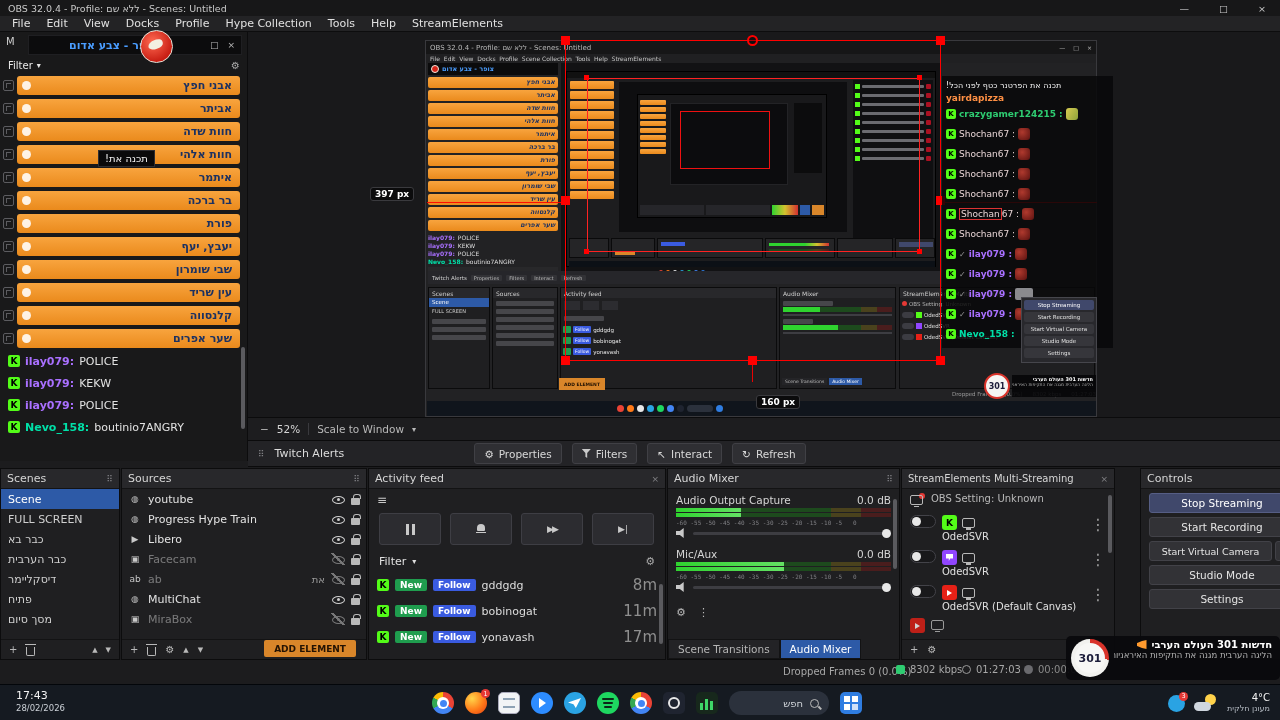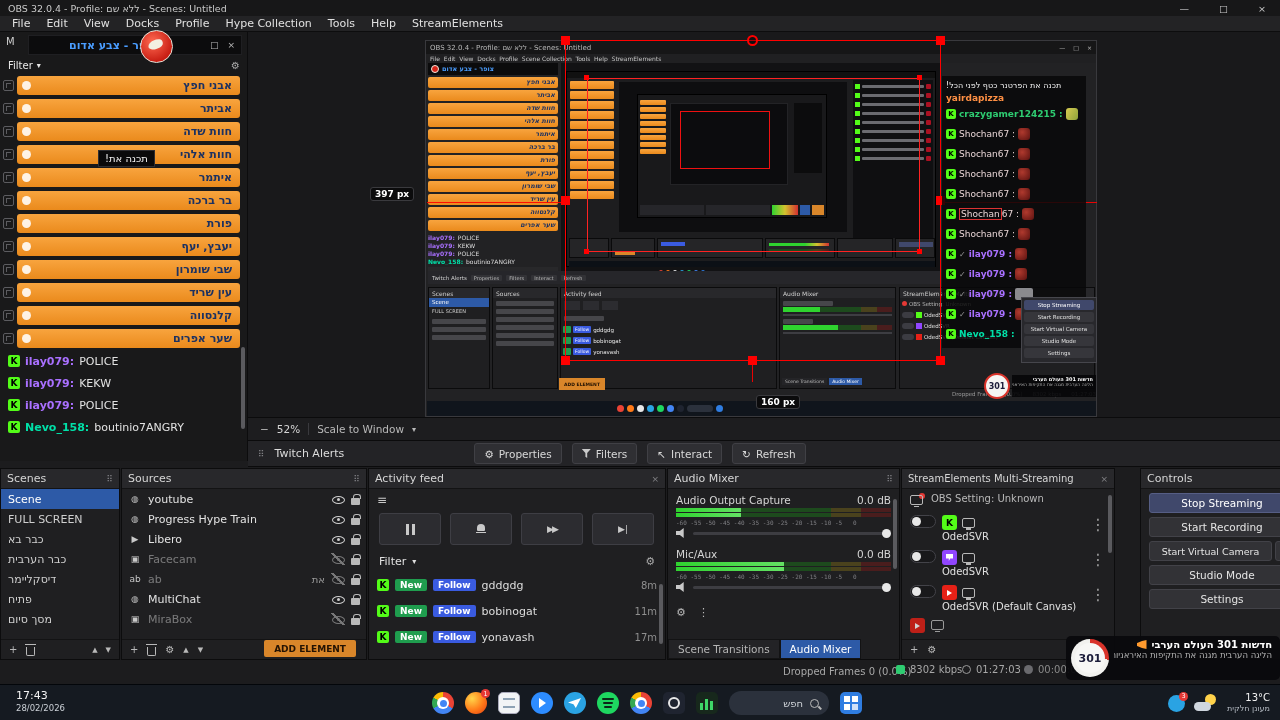--- a/index.html
+++ b/index.html
@@ -58,7 +58,7 @@
 .handle-c{position:absolute;width:11px;height:11px;border:2px solid #f00;border-radius:50%;background:rgba(0,0,0,.3)}
 .redline{position:absolute;background:#f00}
 .dim-badge{position:absolute;background:#0b0b0c;border:1px solid #3a3a3e;border-radius:3px;color:#fff;font-size:9px;font-weight:bold;padding:1px 4px;z-index:9}
-.ovchat{position:absolute;left:516px;top:35px;width:144px;height:272px;background:rgba(8,8,9,.85);padding:3px 4px;z-index:20}
+.ovchat{position:absolute;left:516px;top:35px;width:171px;height:272px;background:rgba(8,8,9,.85);padding:3px 4px;z-index:20}
 .ovrow{display:flex;align-items:center;gap:3px;height:20px;font-size:9px;overflow:hidden}
 .ovk{width:10px;height:10px;border-radius:2px;background:#53fc18;color:#000;font-size:7px;font-weight:bold;display:flex;align-items:center;justify-content:center;flex:0 0 auto}
 .emote{width:12px;height:12px;border-radius:3px;background:radial-gradient(circle at 35% 35%,#b03a2e,#5c1210);flex:0 0 auto}

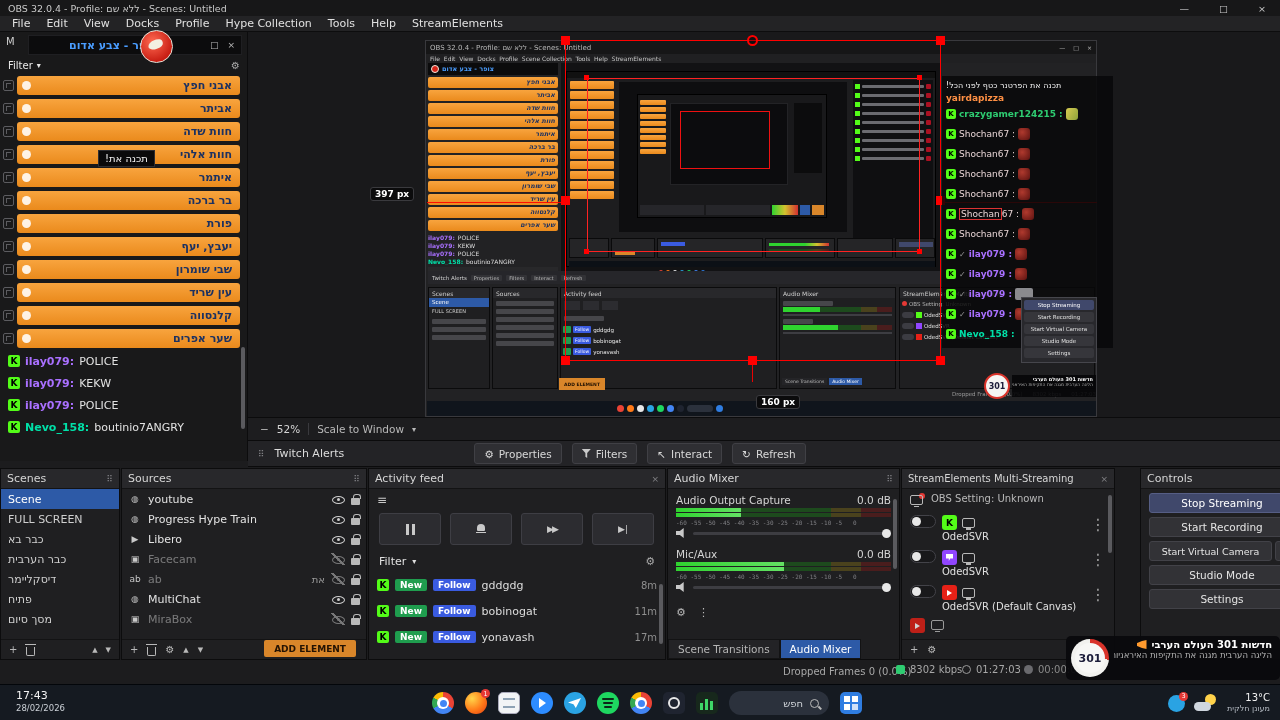--- a/index.html
+++ b/index.html
@@ -110,7 +110,7 @@
 .chip{border-radius:2px;padding:1px 5px;font-size:9px;font-weight:bold;color:#fff}
 .chip.new{background:#1f9d4e}
 .chip.follow{background:#3a5be0}
-.evt-time{margin-left:auto;color:#8f8f8f;font-size:10px}
+.evt-time{margin-left:auto;color:#8f8f8f;font-size:15px}
 
 .meter{position:relative;height:11px;margin:2px 8px 0 8px}
 .meter .b1,.meter .b2{position:absolute;left:0;width:100%;height:4px;background:linear-gradient(90deg,#1d4a1d 0,#1d4a1d 72%,#4a421d 72%,#4a421d 86%,#4a1d1d 86%,#4a1d1d 100%)}

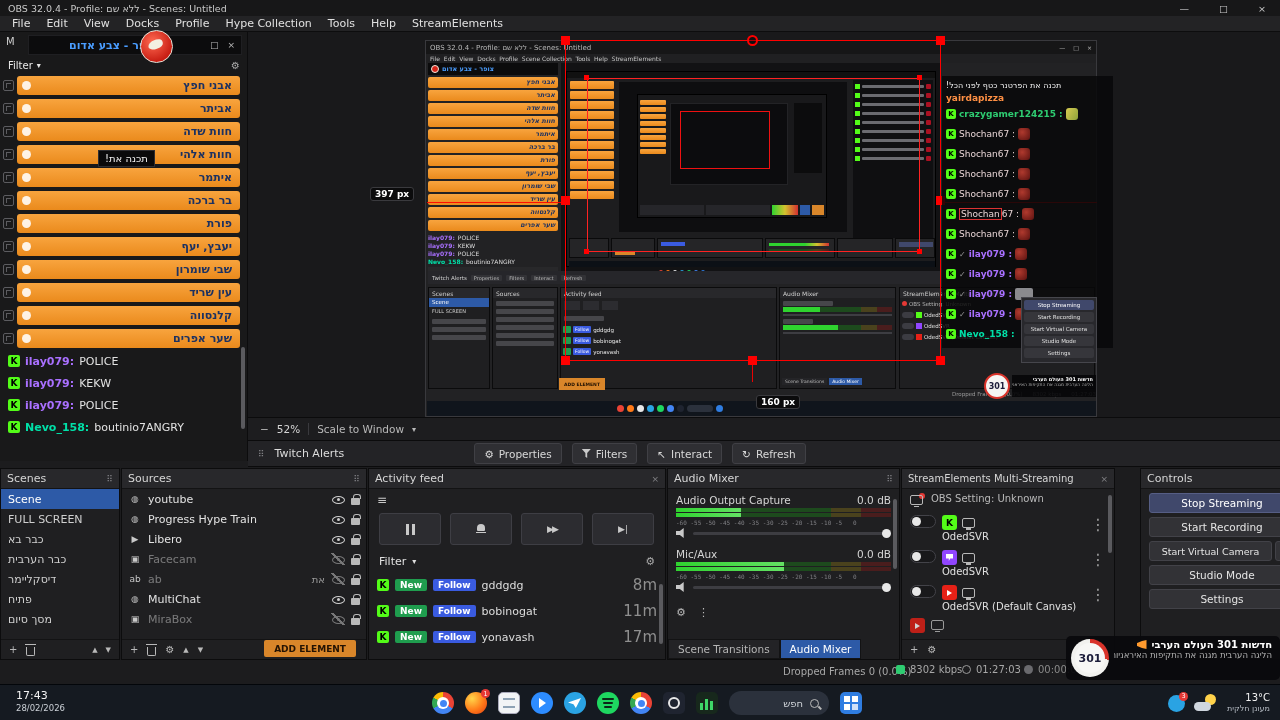--- a/index.html
+++ b/index.html
@@ -1044,7 +1044,7 @@
         </span>
       <span class="icon-weather"></span>
       <span style="text-align:right;line-height:1.25">
-        <div style="font-size:10px;color:#f2f2f2">13°C</div>
+        <div style="font-size:10px;color:#f2f2f2">4°C</div>
         <div class="rtl" style="font-size:8px;color:#b8bec6">מעונן חלקית</div>
       </span>
     </div>

